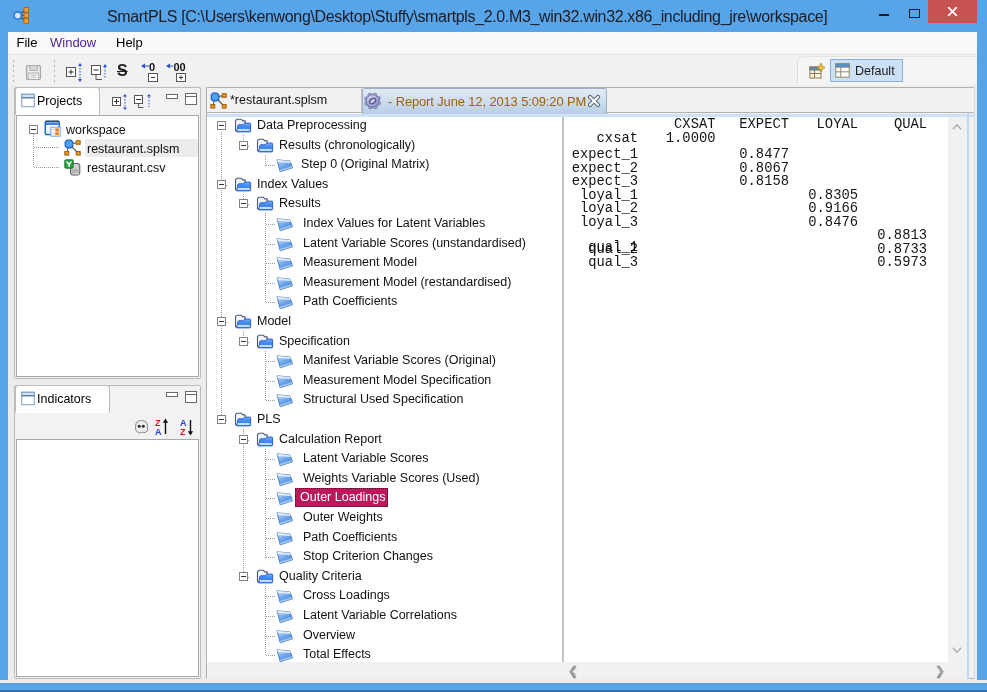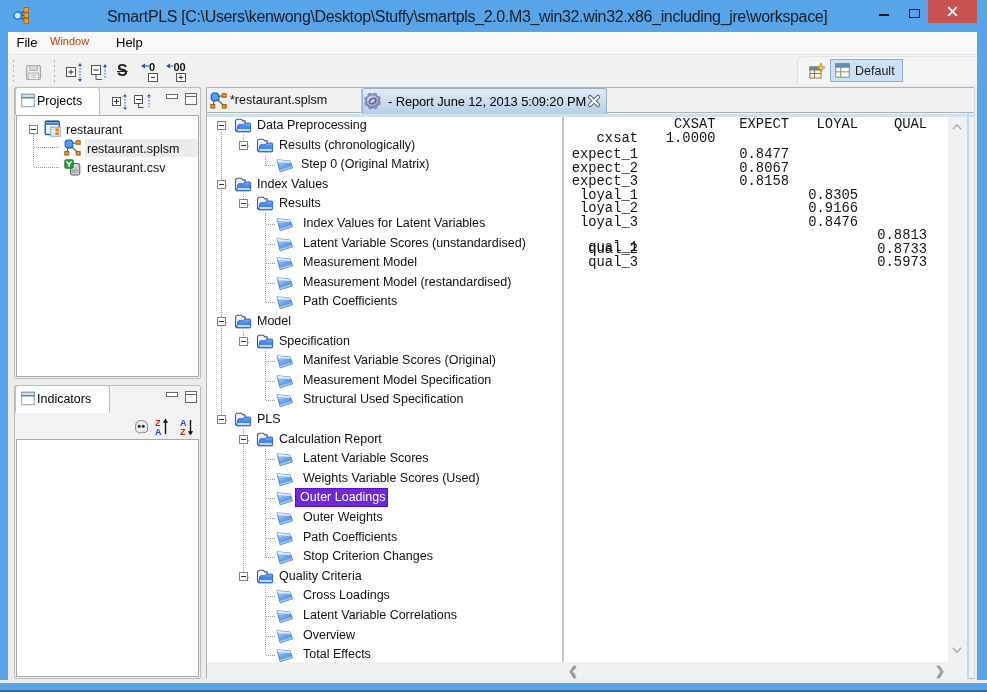--- a/index.html
+++ b/index.html
@@ -138,7 +138,7 @@
 <div class="abs" style="left:8px;top:32px;width:969px;height:22px;background:#f9f9f9"></div>
 <div class="abs" style="left:8px;top:54px;width:969px;height:32px;background:#f1f1f1;border-top:1px solid #e6e6e6"></div>
 <span class="abs" style="left:16.5px;top:35px;font-size:13px;color:#000">File</span>
-<span class="abs" style="left:50.0px;top:35px;font-size:11px;color:#c2410c">Window</span>
+<span class="abs" style="left:50.0px;top:35px;font-size:13px;color:#4c1d95">Window</span>
 <span class="abs" style="left:116.0px;top:35px;font-size:13px;color:#000">Help</span>
 <div class="vd" style="left:13px;top:60px;height:23px;background-image:repeating-linear-gradient(to bottom,#b0b0b0 0 2px,transparent 2px 5px)"></div>
 <svg class="abs" style="left:25px;top:64px" width="17" height="17" viewBox="0 0 16 16">

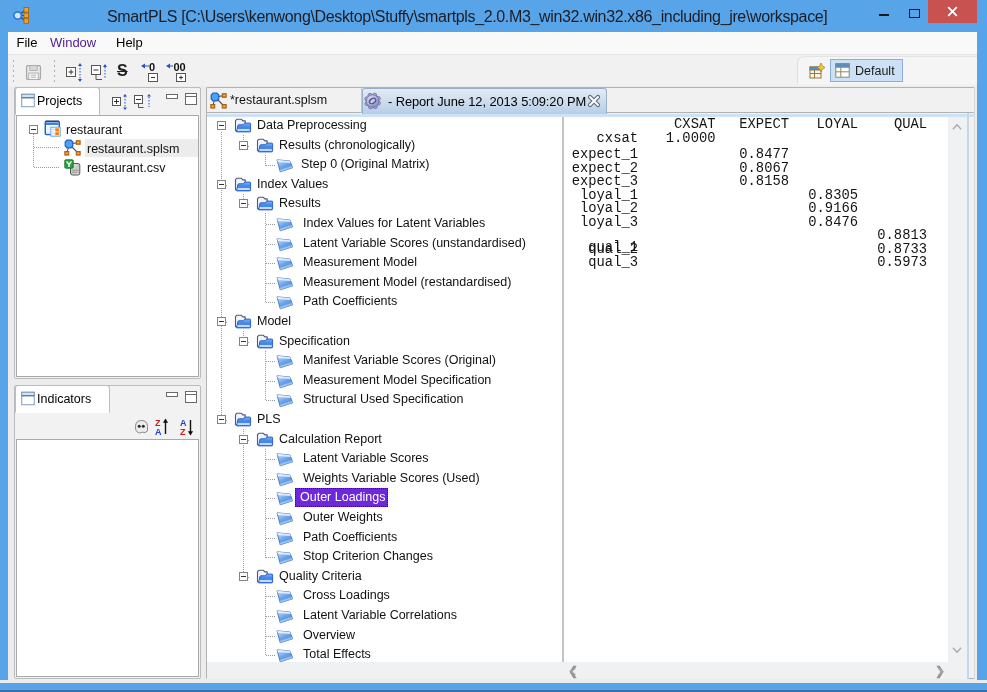--- a/index.html
+++ b/index.html
@@ -280,7 +280,7 @@
 <svg class="abs" style="left:364px;top:92px" width="18" height="18" viewBox="0 0 18 18">
     <use href="#gear"></use>
   </svg>
-<span class="abs" style="left:388px;top:94px;font-size:12.9px;letter-spacing:-0.1px;color:#000000">- Report June 12, 2013 5:09:20 PM</span>
+<span class="abs" style="left:388px;top:94px;font-size:12.9px;letter-spacing:-0.1px;color:#a16207">- Report June 12, 2013 5:09:20 PM</span>
 <svg class="abs" style="left:587px;top:94px" width="14" height="14" viewBox="0 0 14 14">
     <path d="M3 3 L11 11 M11 3 L3 11" stroke="#5a6a78" stroke-width="4.2" stroke-linecap="round"></path>
     <path d="M3 3 L11 11 M11 3 L3 11" stroke="#fff" stroke-width="2" stroke-linecap="round"></path>

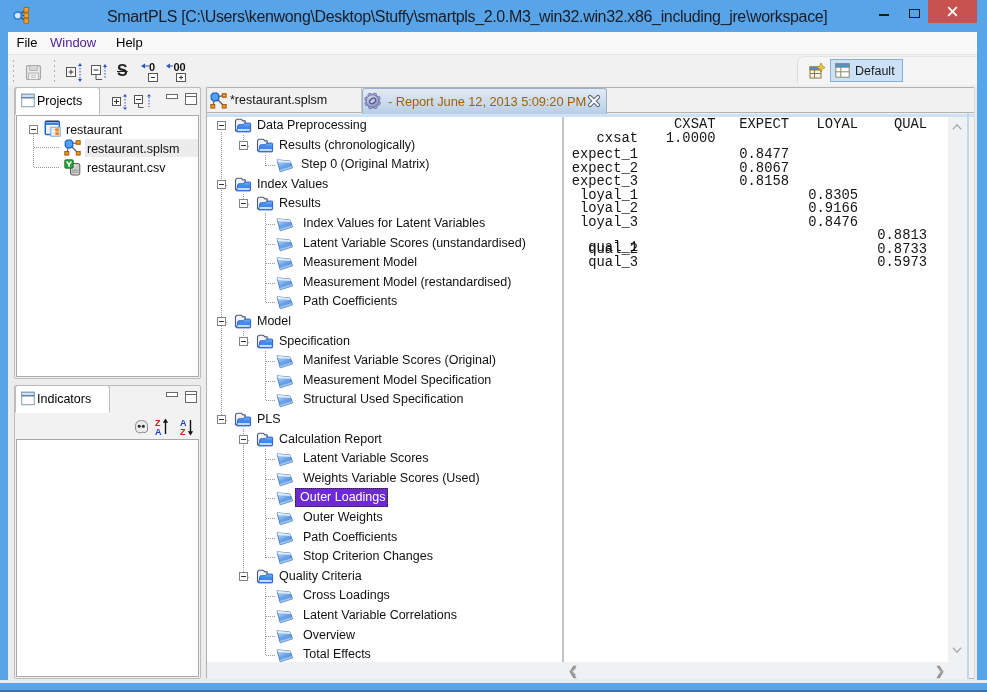--- a/index.html
+++ b/index.html
@@ -230,7 +230,7 @@
 <svg class="abs" style="left:44px;top:120px" width="17" height="17" viewBox="0 0 17 17">
     <use href="#projicon"></use>
   </svg>
-<span class="lab" style="left:66px;top:122.5px">restaurant</span>
+<span class="lab" style="left:66px;top:122.5px">workspace</span>
 <div class="abs" style="left:85px;top:138.5px;width:113px;height:18px;background:#ececec"></div>
 <svg class="abs" style="left:64px;top:139px" width="17" height="17" viewBox="0 0 17 17">
     <use href="#model2"></use>

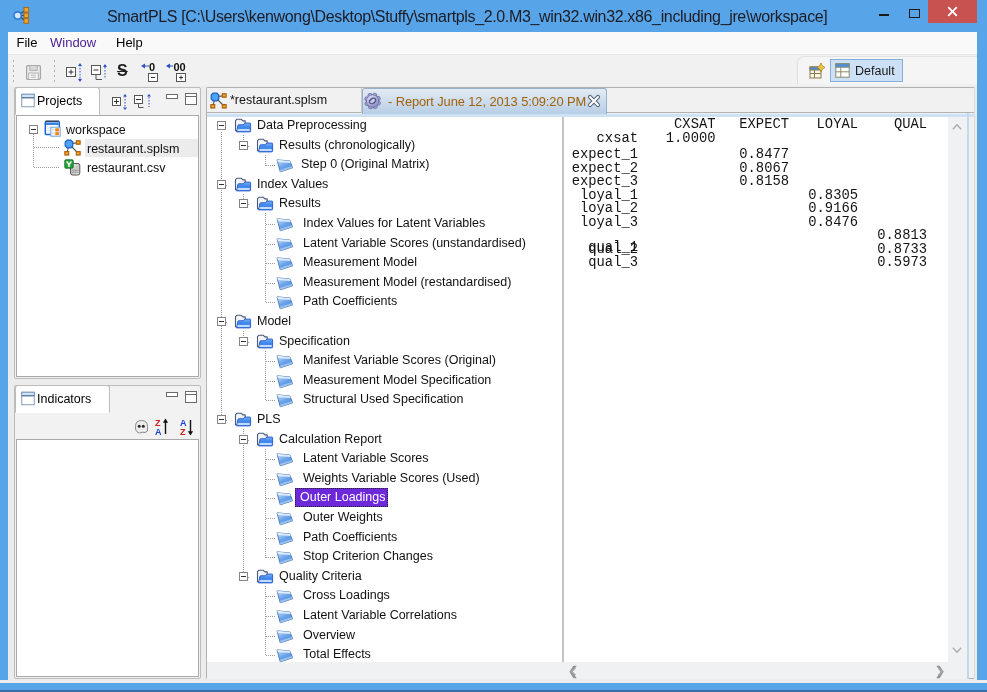--- a/index.html
+++ b/index.html
@@ -430,7 +430,7 @@
 <svg class="abs" style="left:275px;top:490.4px" width="20" height="16" viewBox="0 0 20 16">
     <use href="#leaf"></use>
   </svg>
-<span class="lab" style="left:295px;top:487.9px;background:#6d28d9;color:#fff;border:1px dotted #222;padding:1px 2px 2px 4px">Outer Loadings</span>
+<span class="lab" style="left:295px;top:487.9px;background:#be185d;color:#fff;border:1px dotted #222;padding:1px 2px 2px 4px">Outer Loadings</span>
 <svg class="abs" style="left:275px;top:510.0px" width="20" height="16" viewBox="0 0 20 16">
     <use href="#leaf"></use>
   </svg>

